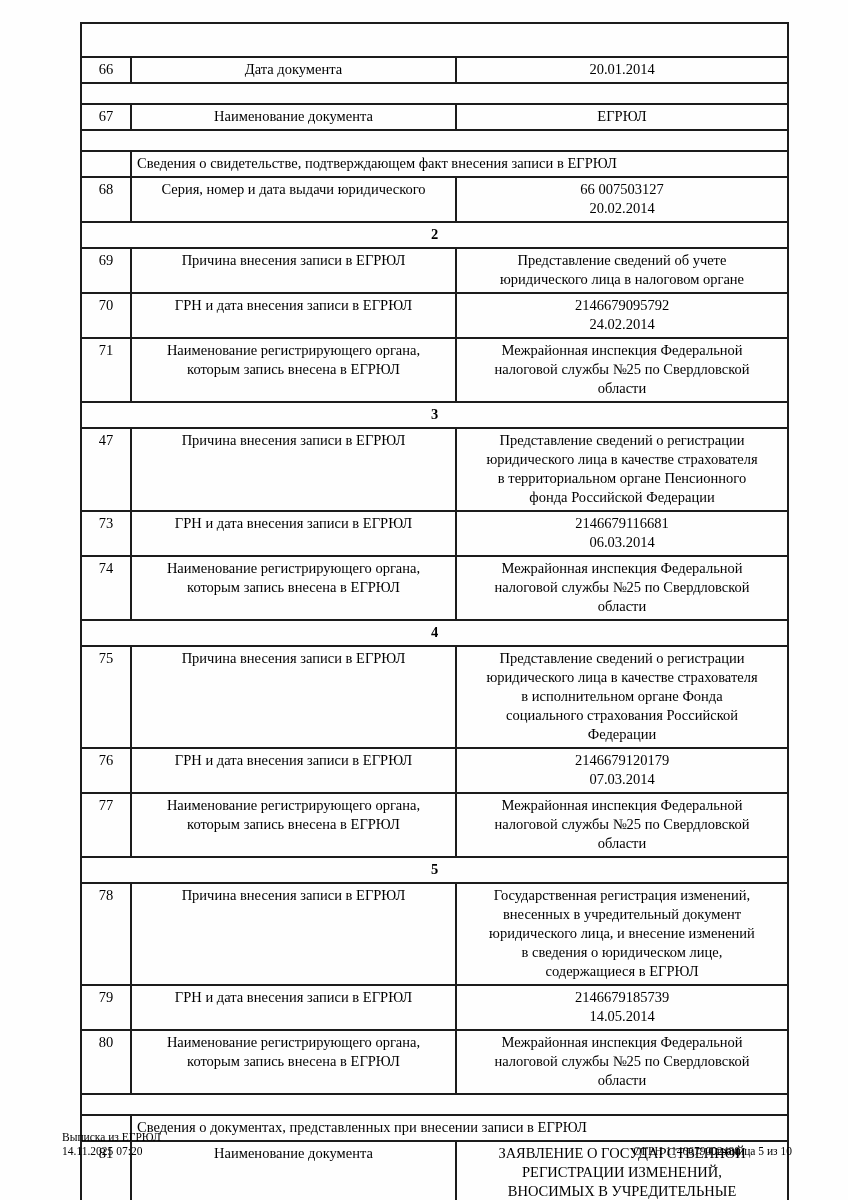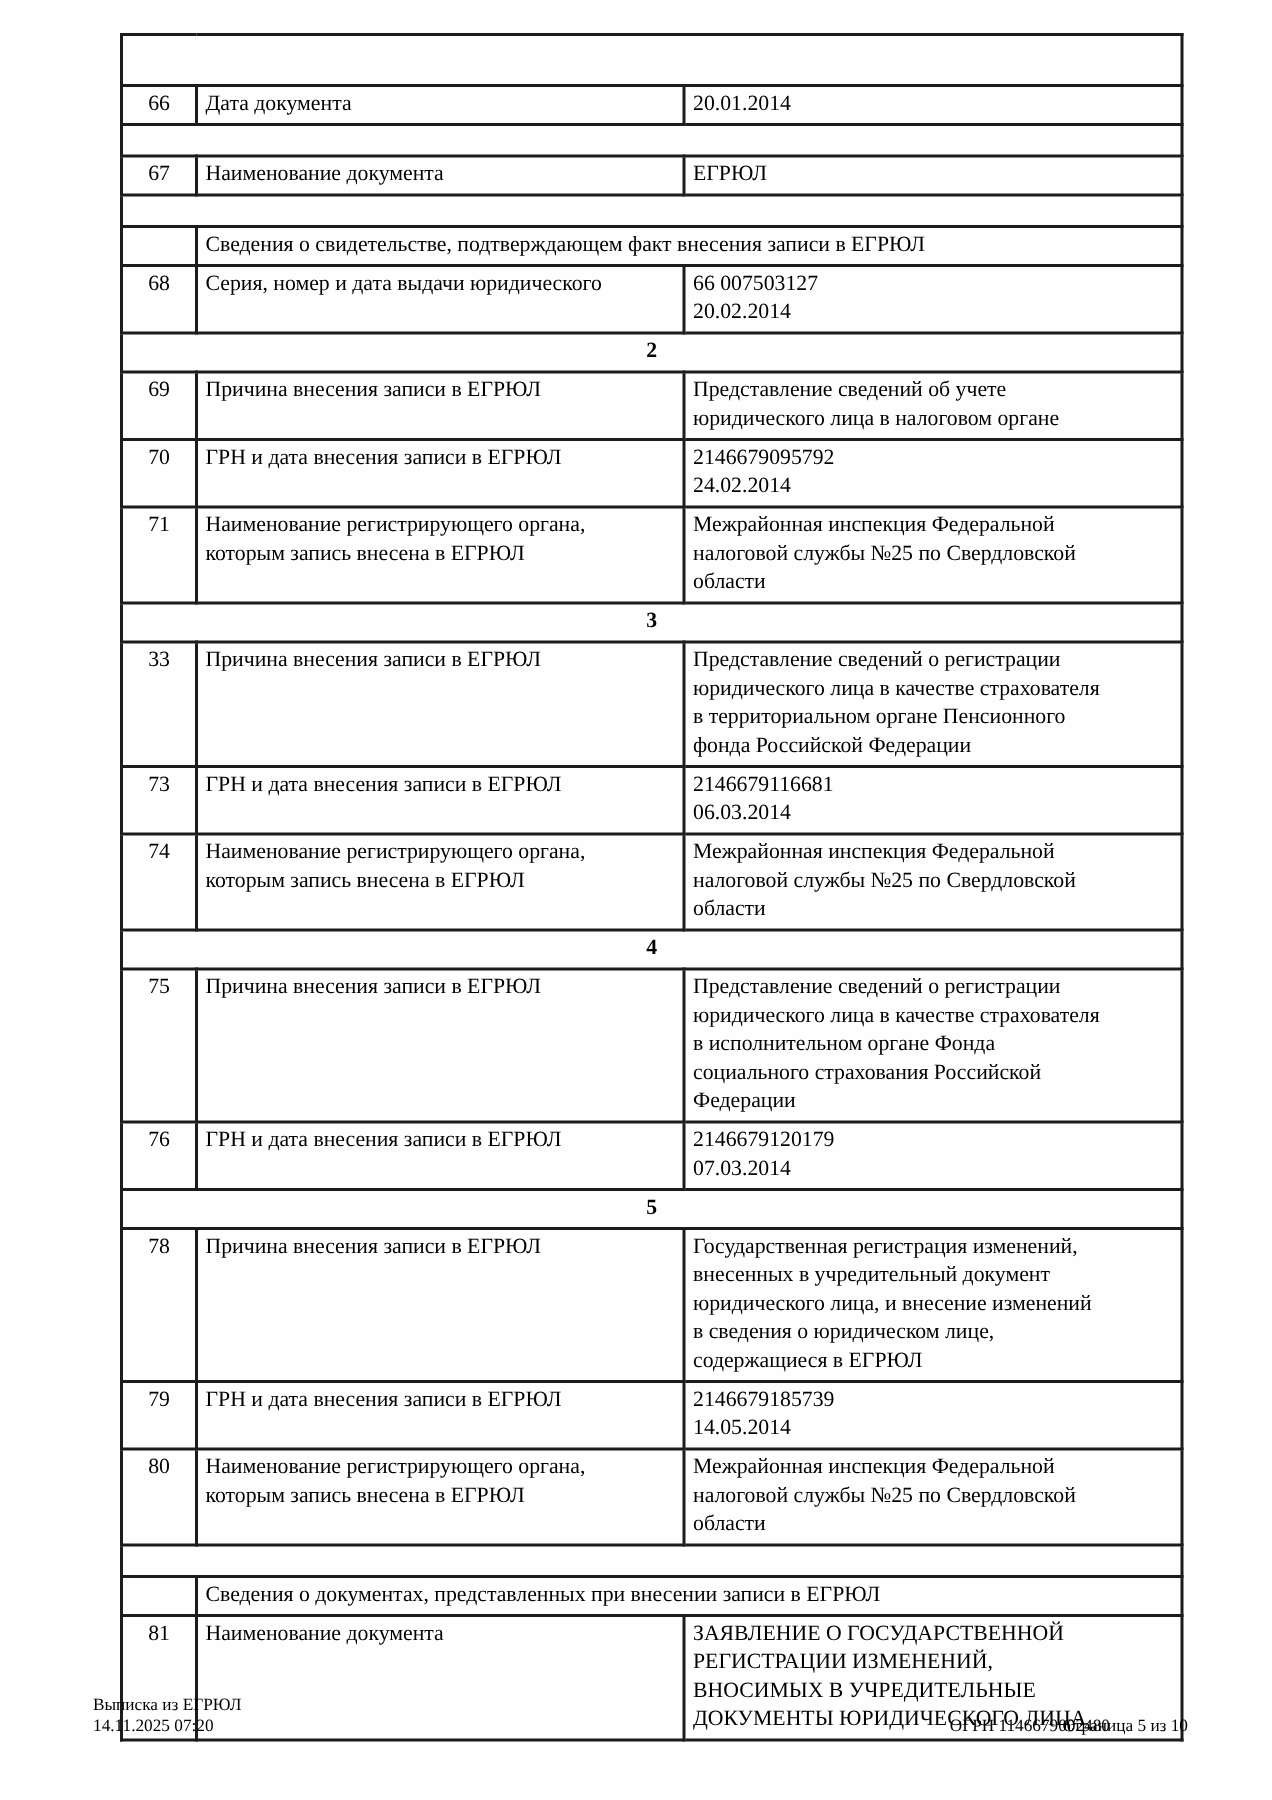--- a/index.html
+++ b/index.html
@@ -43,7 +43,7 @@
   }
   td.labelcell, td.valuecell {
     white-space: pre-line;
-    text-align: left;
+    text-align: center;
   }
   td.spacer {
     height: 14px;

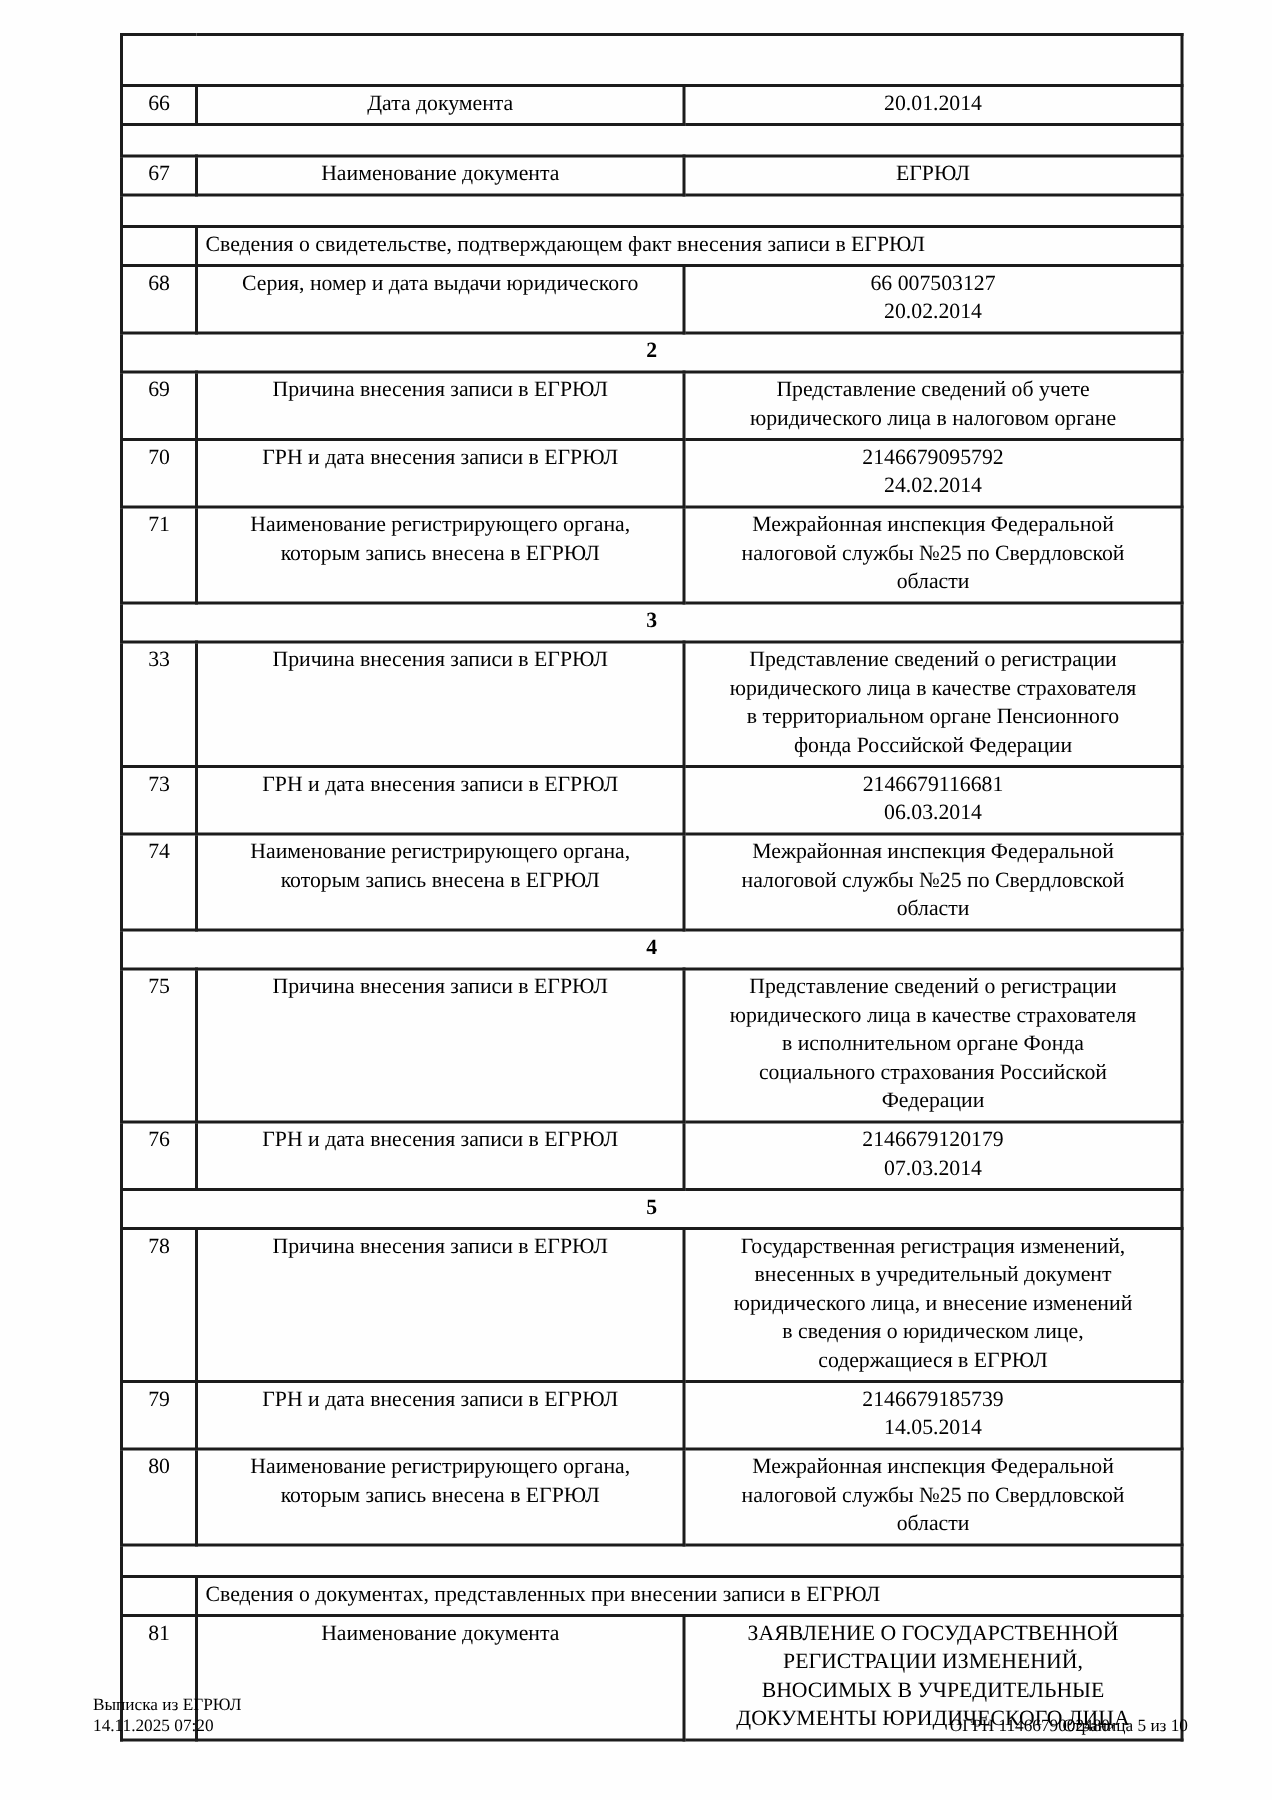--- a/index.html
+++ b/index.html
@@ -156,7 +156,7 @@
           <td class="section" colspan="3">3</td>
         </tr>
         <tr>
-          <td class="numcell">33</td>
+          <td class="numcell">47</td>
           <td class="labelcell">Причина внесения записи в ЕГРЮЛ</td>
           <td class="valuecell">Представление сведений о регистрации
 юридического лица в качестве страхователя

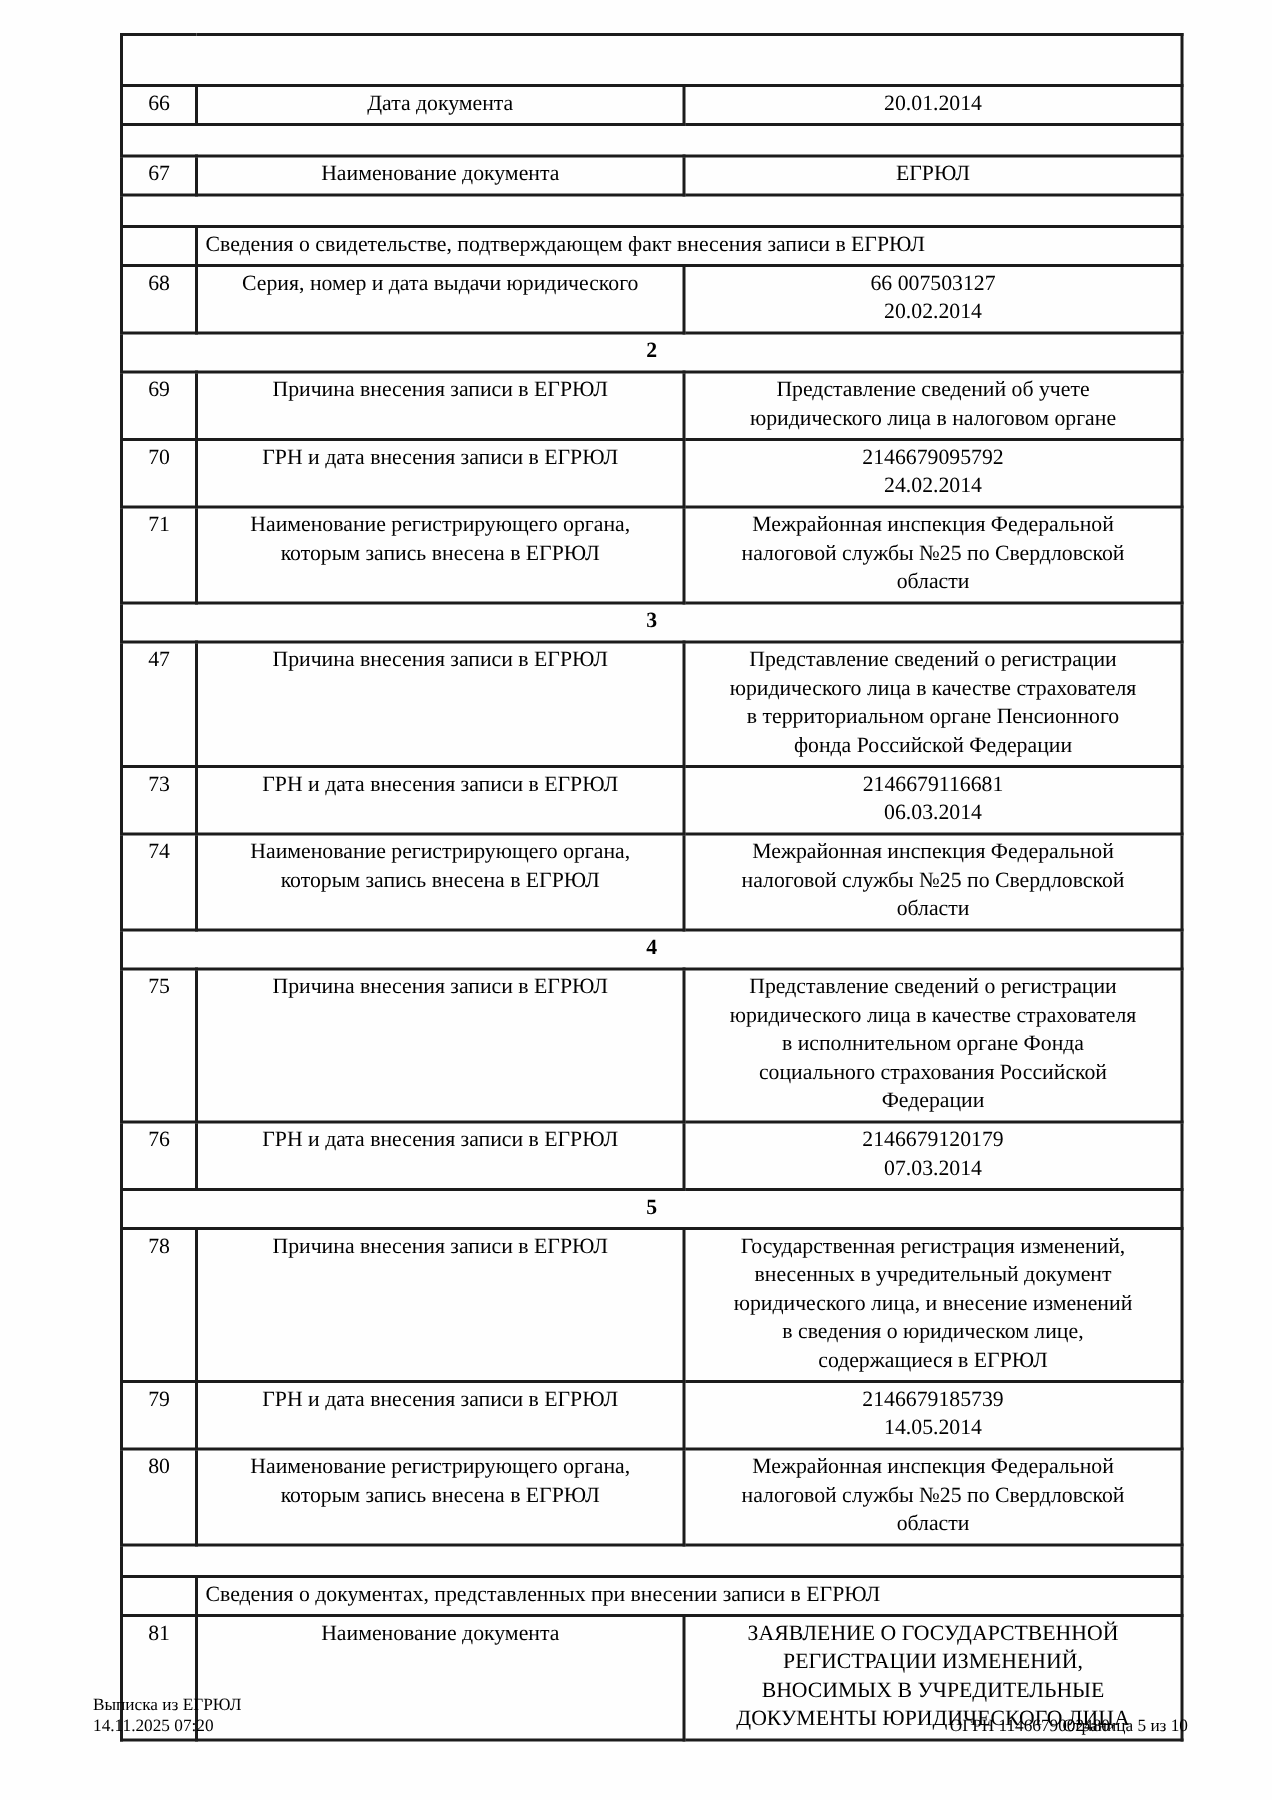--- a/index.html
+++ b/index.html
@@ -196,6 +196,14 @@
 07.03.2014</td>
         </tr>
         <tr>
+          <td class="numcell">77</td>
+          <td class="labelcell">Наименование регистрирующего органа,
+которым запись внесена в ЕГРЮЛ</td>
+          <td class="valuecell">Межрайонная инспекция Федеральной
+налоговой службы №25 по Свердловской
+области</td>
+        </tr>
+        <tr>
           <td class="section" colspan="3">5</td>
         </tr>
         <tr>

